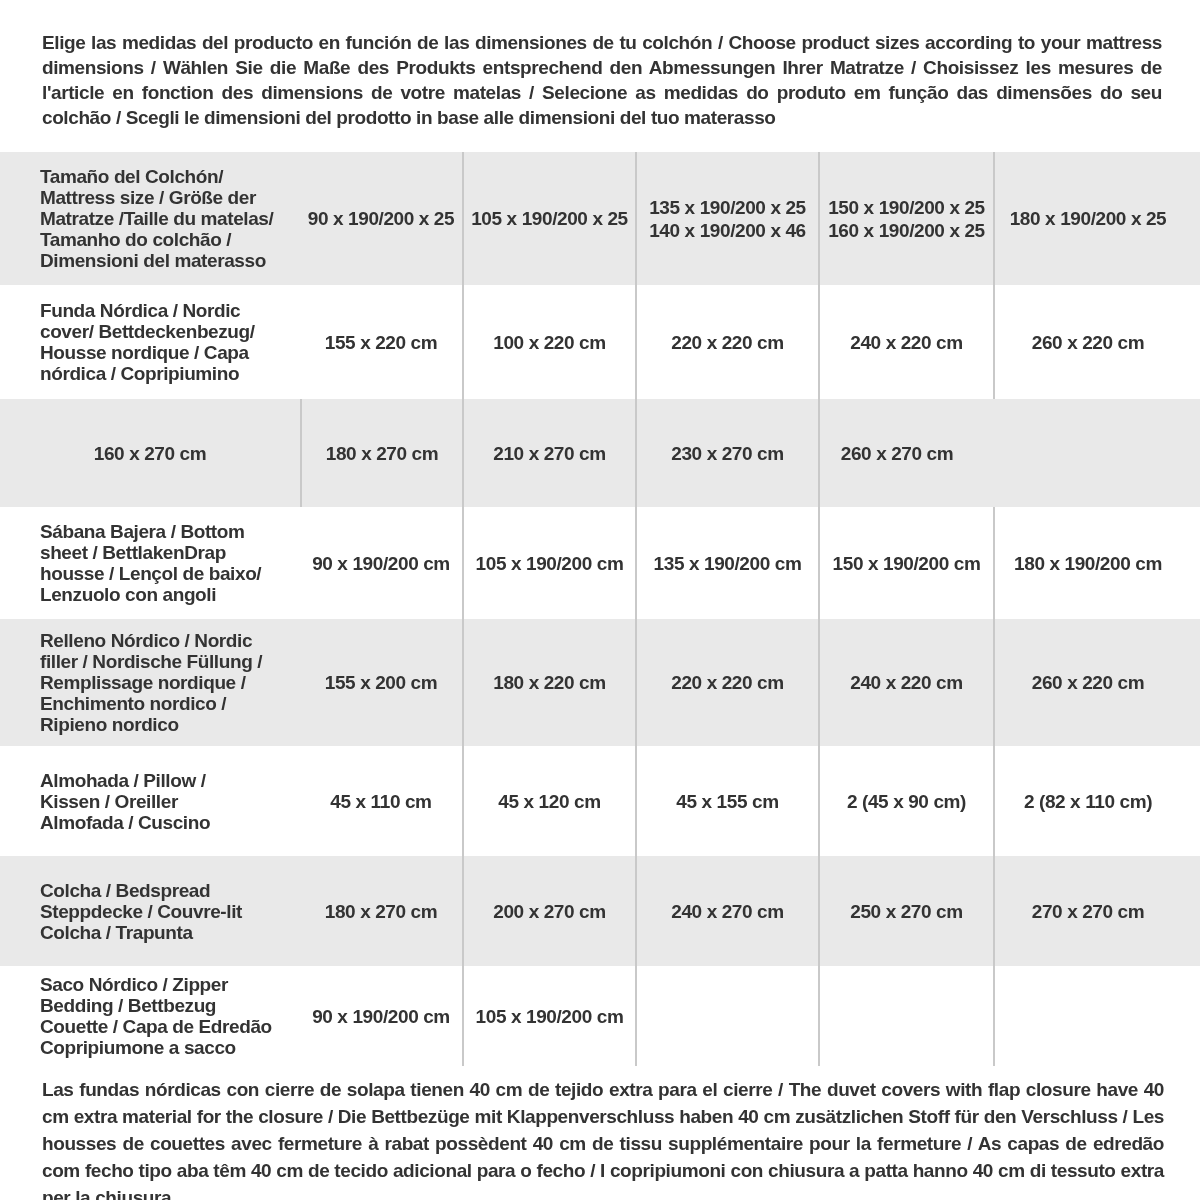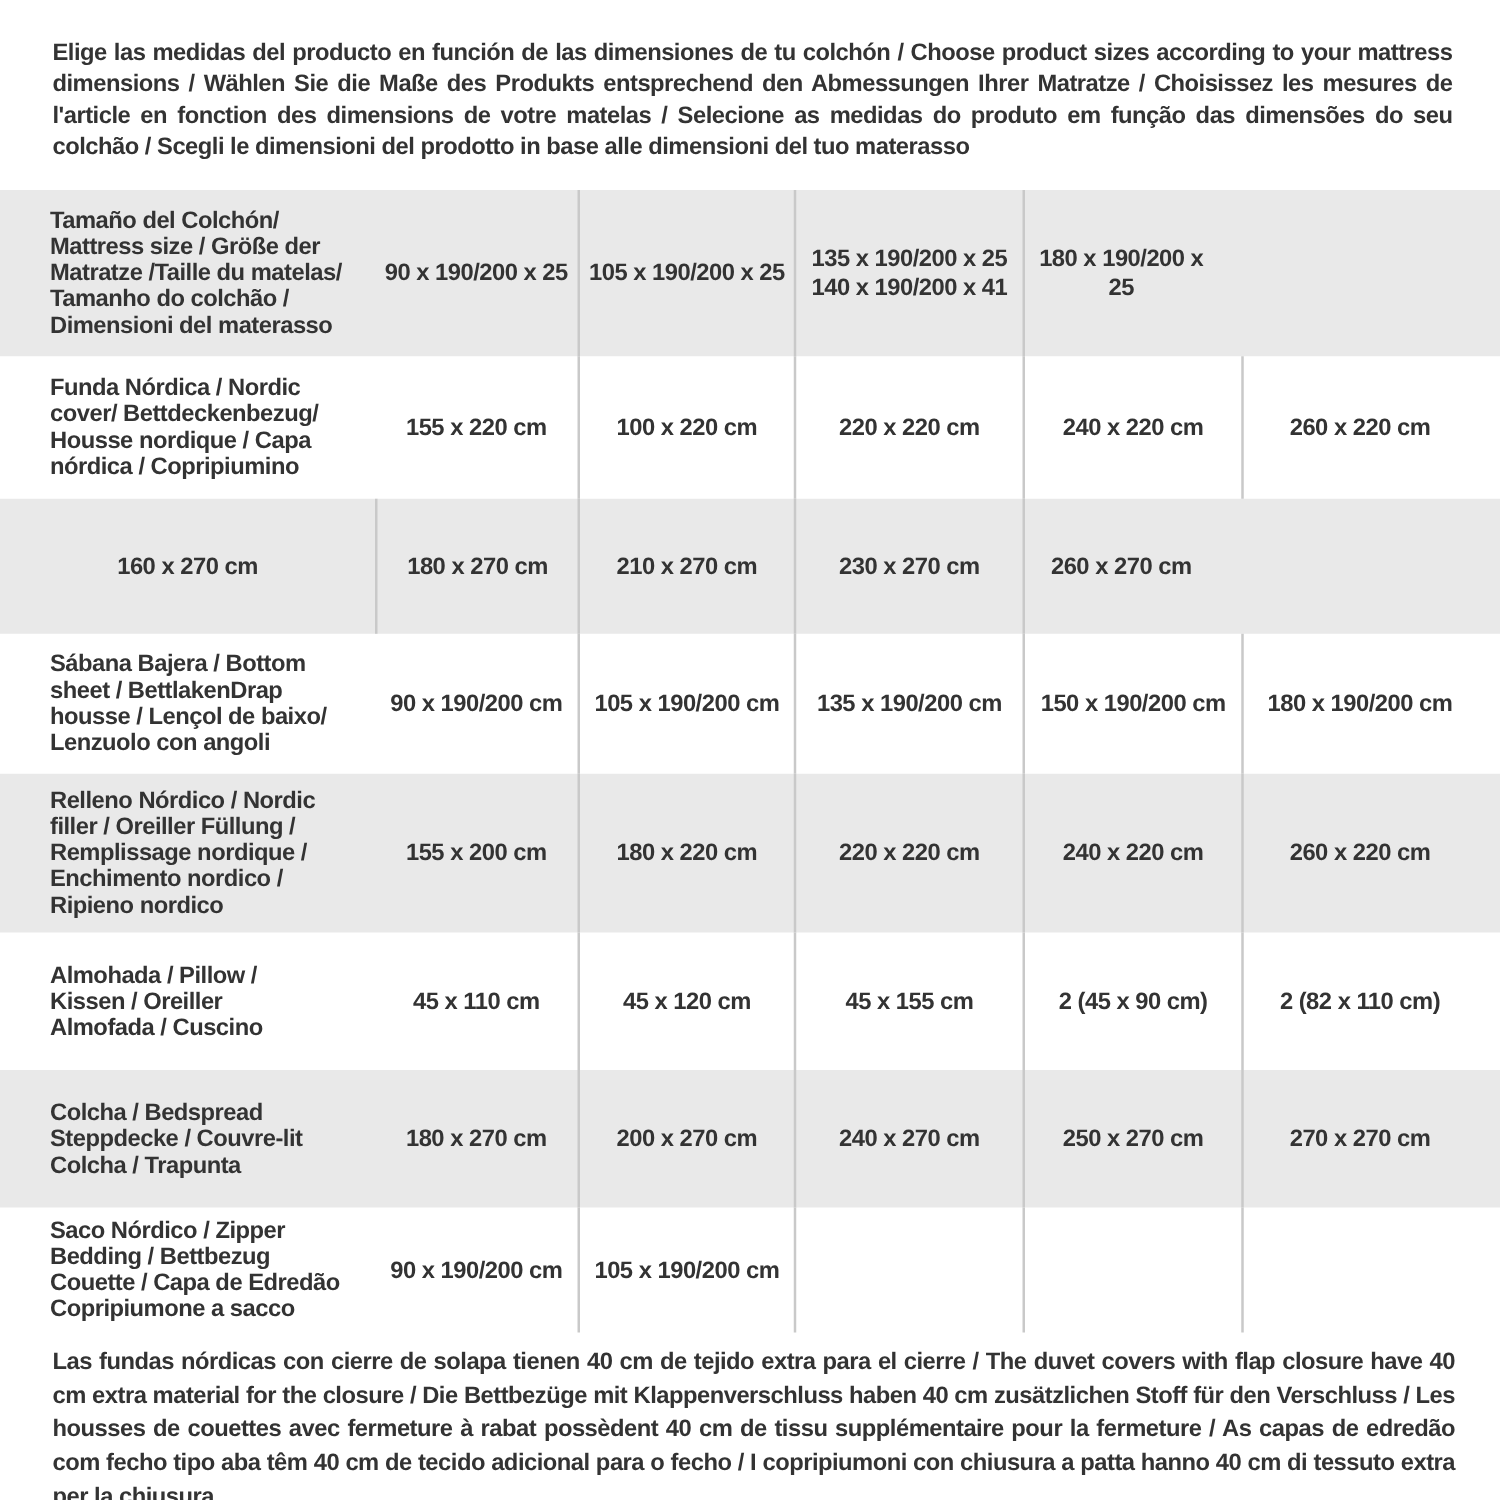--- a/index.html
+++ b/index.html
@@ -93,7 +93,7 @@
       <div class="cell">90 x 190/200 x 25</div>
       <div class="cell vline">105 x 190/200 x 25</div>
       <div class="cell vline">135 x 190/200 x 25
-140 x 190/200 x 41</div>
+140 x 190/200 x 46</div>
       <div class="cell vline last">180 x 190/200 x 25</div>
     </div>
 

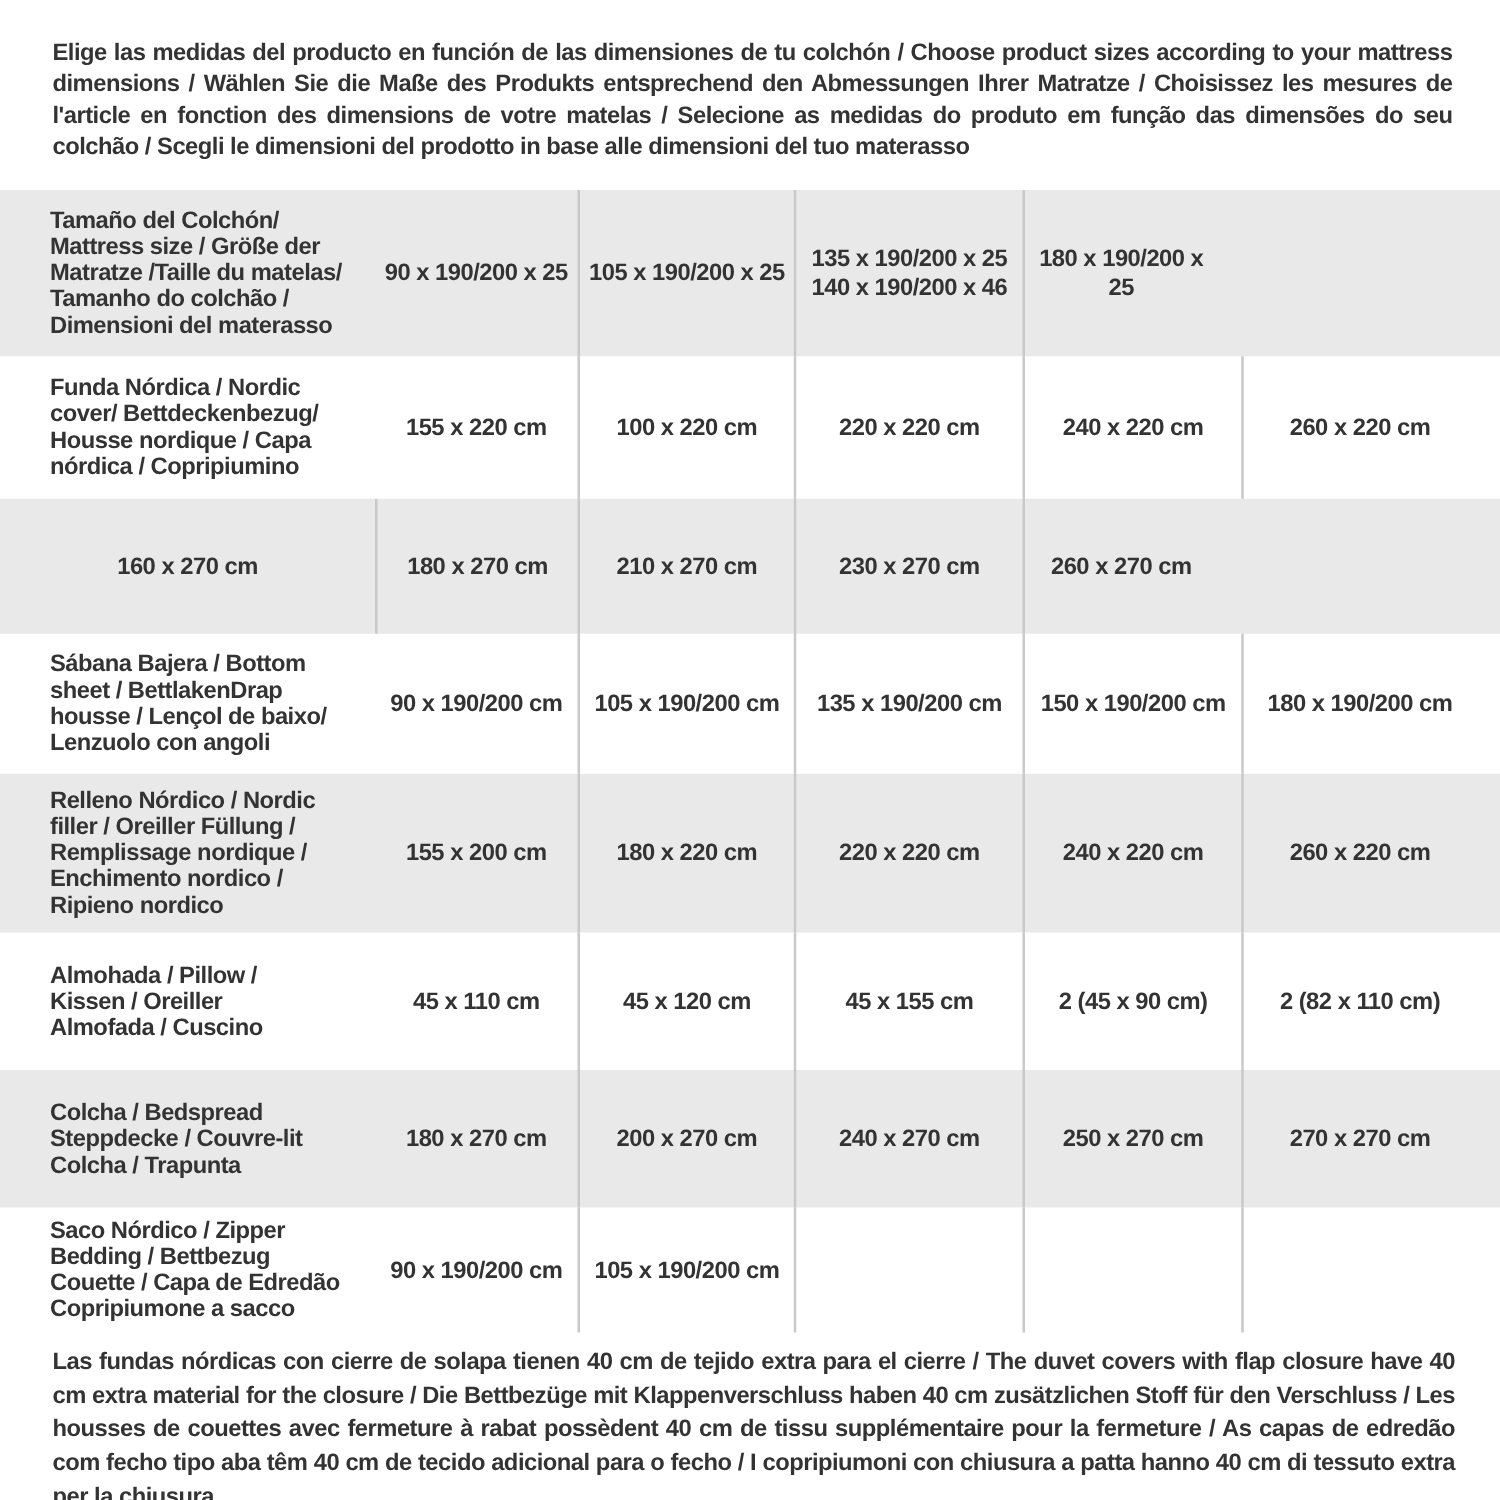--- a/index.html
+++ b/index.html
@@ -94,6 +94,8 @@
       <div class="cell vline">105 x 190/200 x 25</div>
       <div class="cell vline">135 x 190/200 x 25
 140 x 190/200 x 46</div>
+      <div class="cell vline">150 x 190/200 x 25
+160 x 190/200 x 25</div>
       <div class="cell vline last">180 x 190/200 x 25</div>
     </div>
 

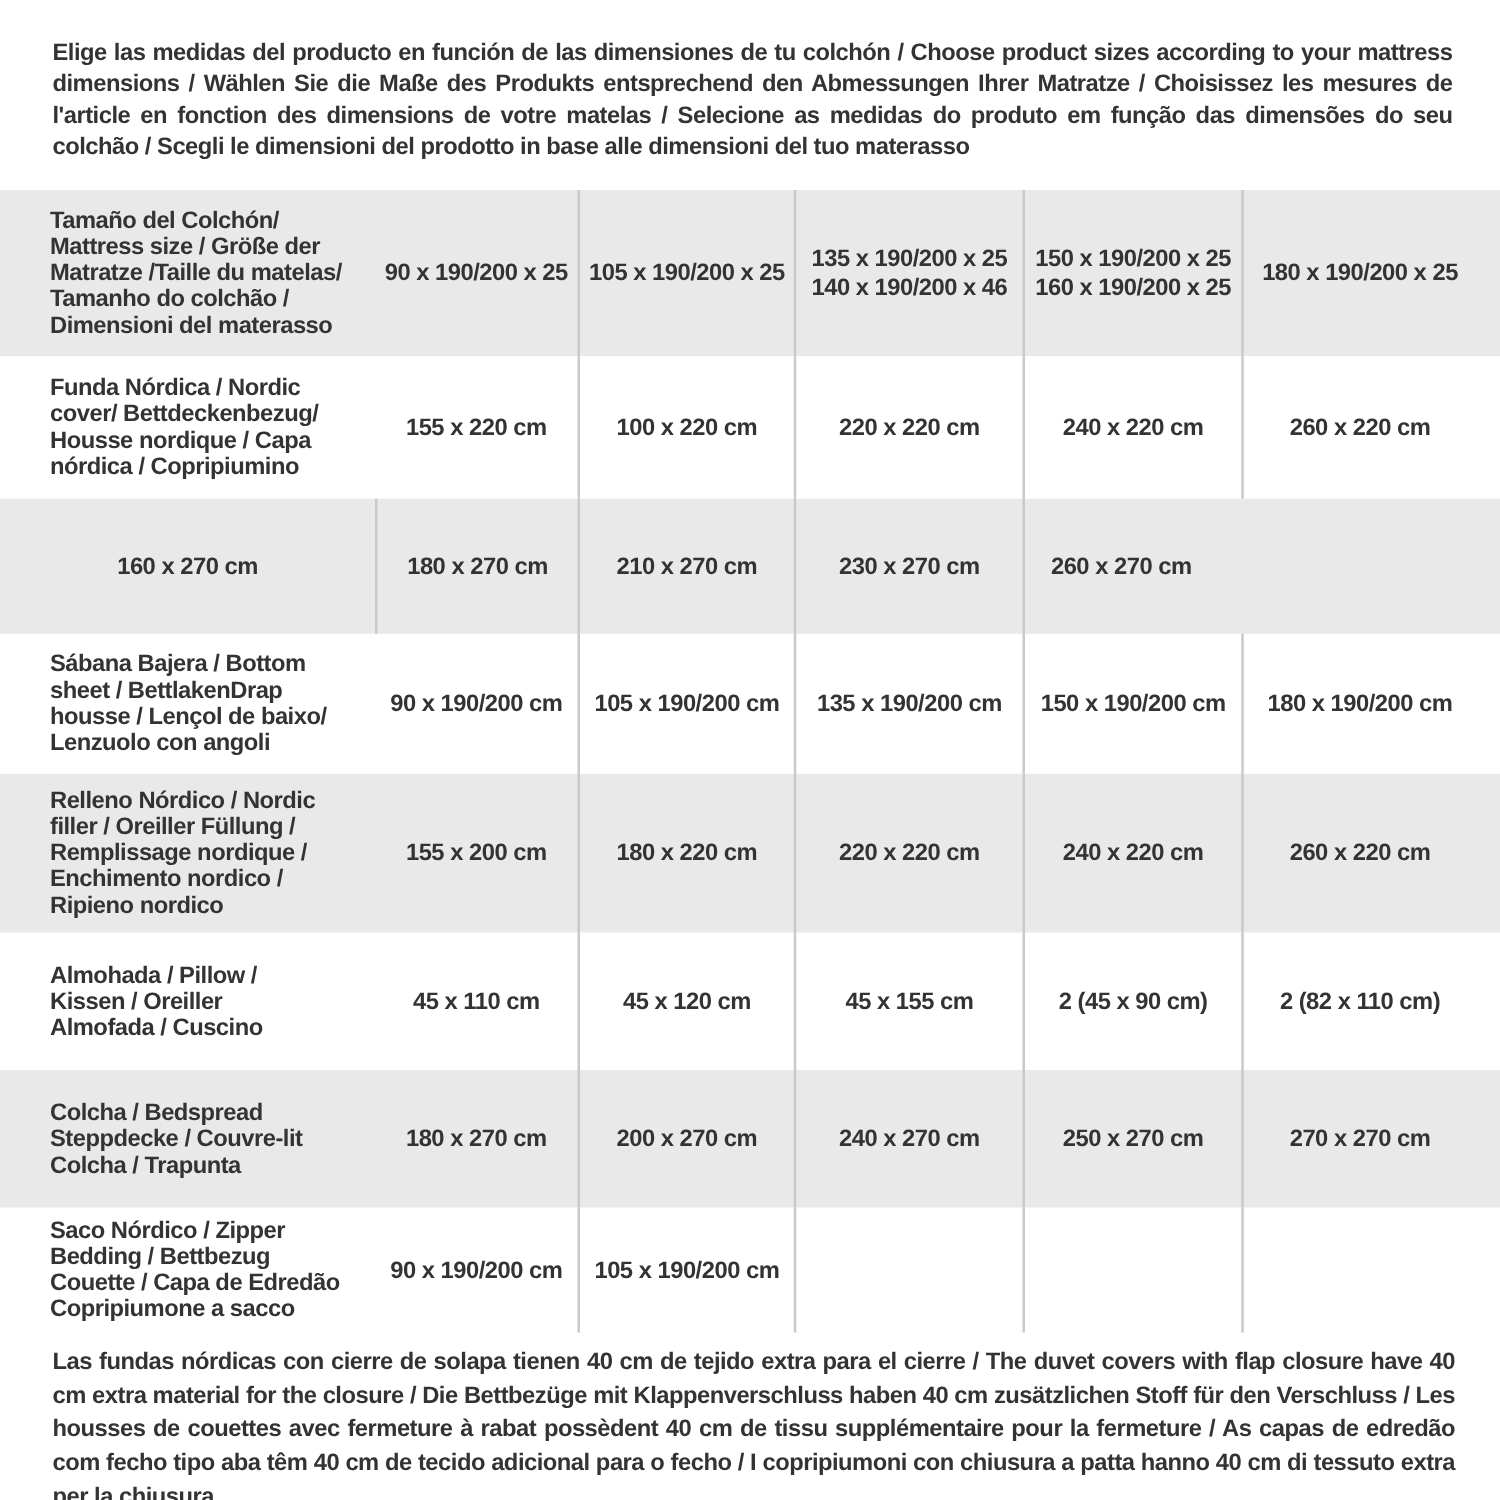--- a/index.html
+++ b/index.html
@@ -133,7 +133,7 @@
 
     <div class="row stripe r5">
       <div class="cell label-cell">Relleno Nórdico / Nordic
-filler / Oreiller Füllung /
+filler / Nordische Füllung /
 Remplissage nordique /
 Enchimento nordico /
 Ripieno nordico</div>

